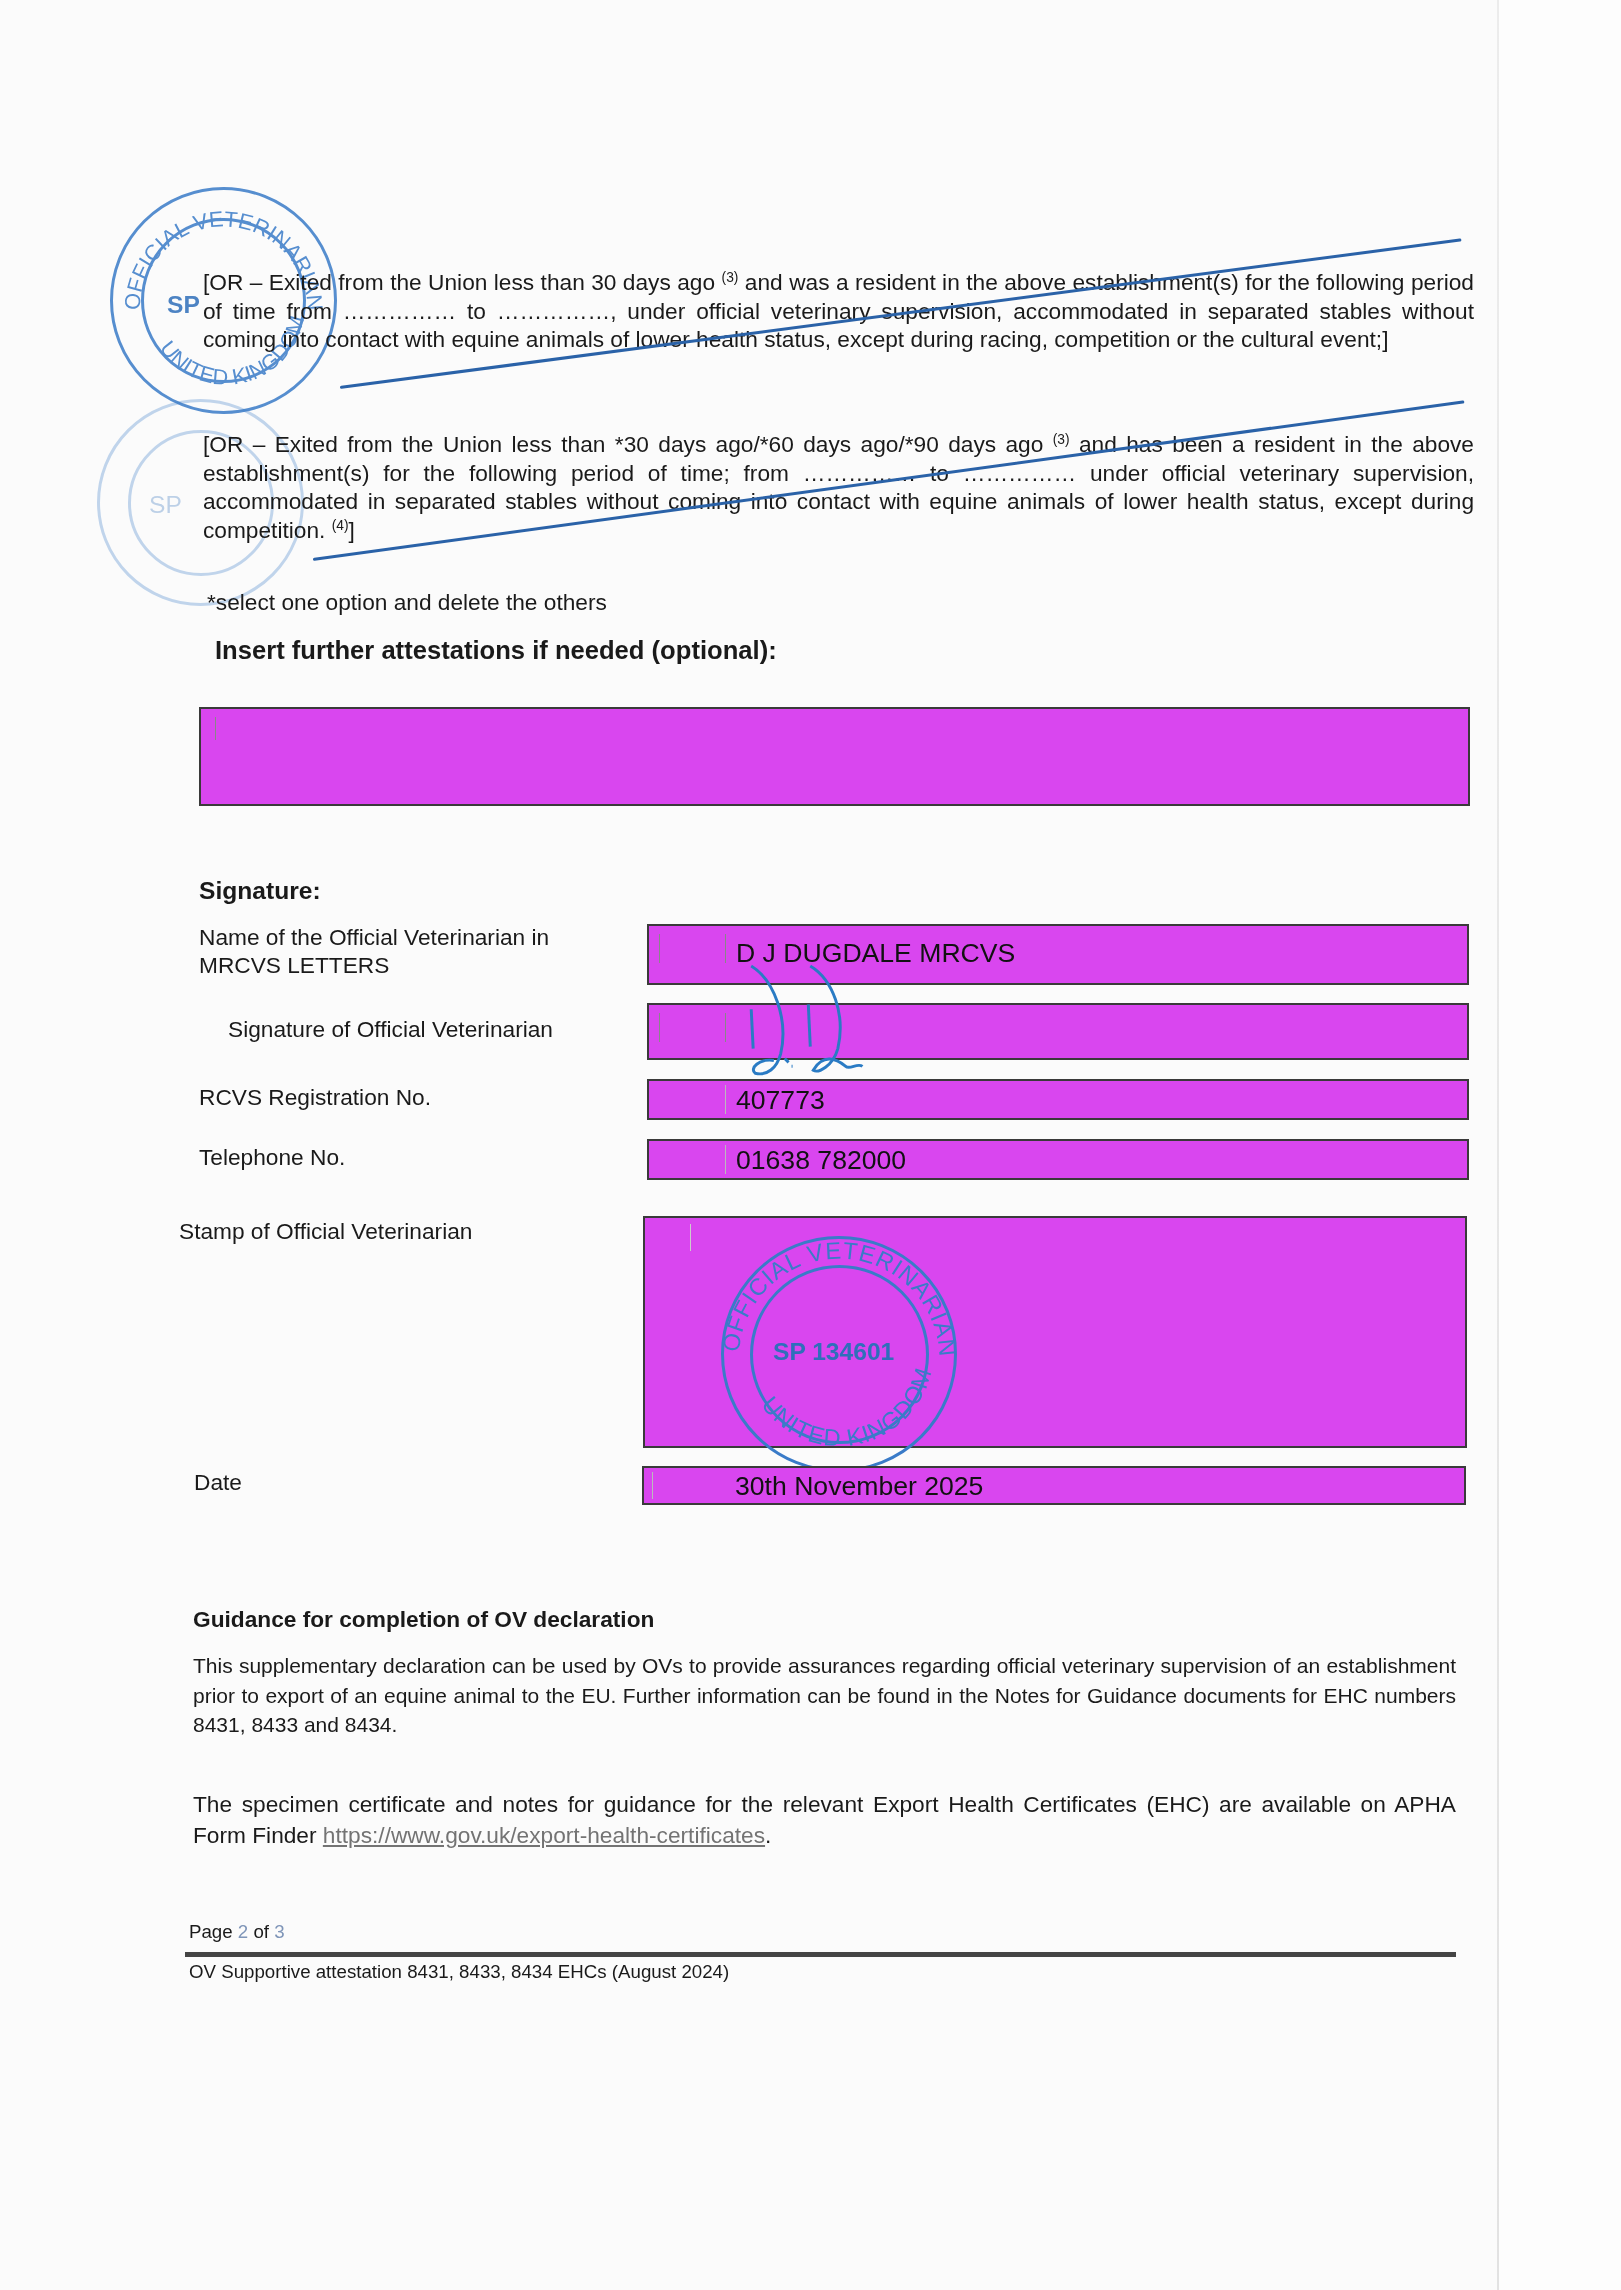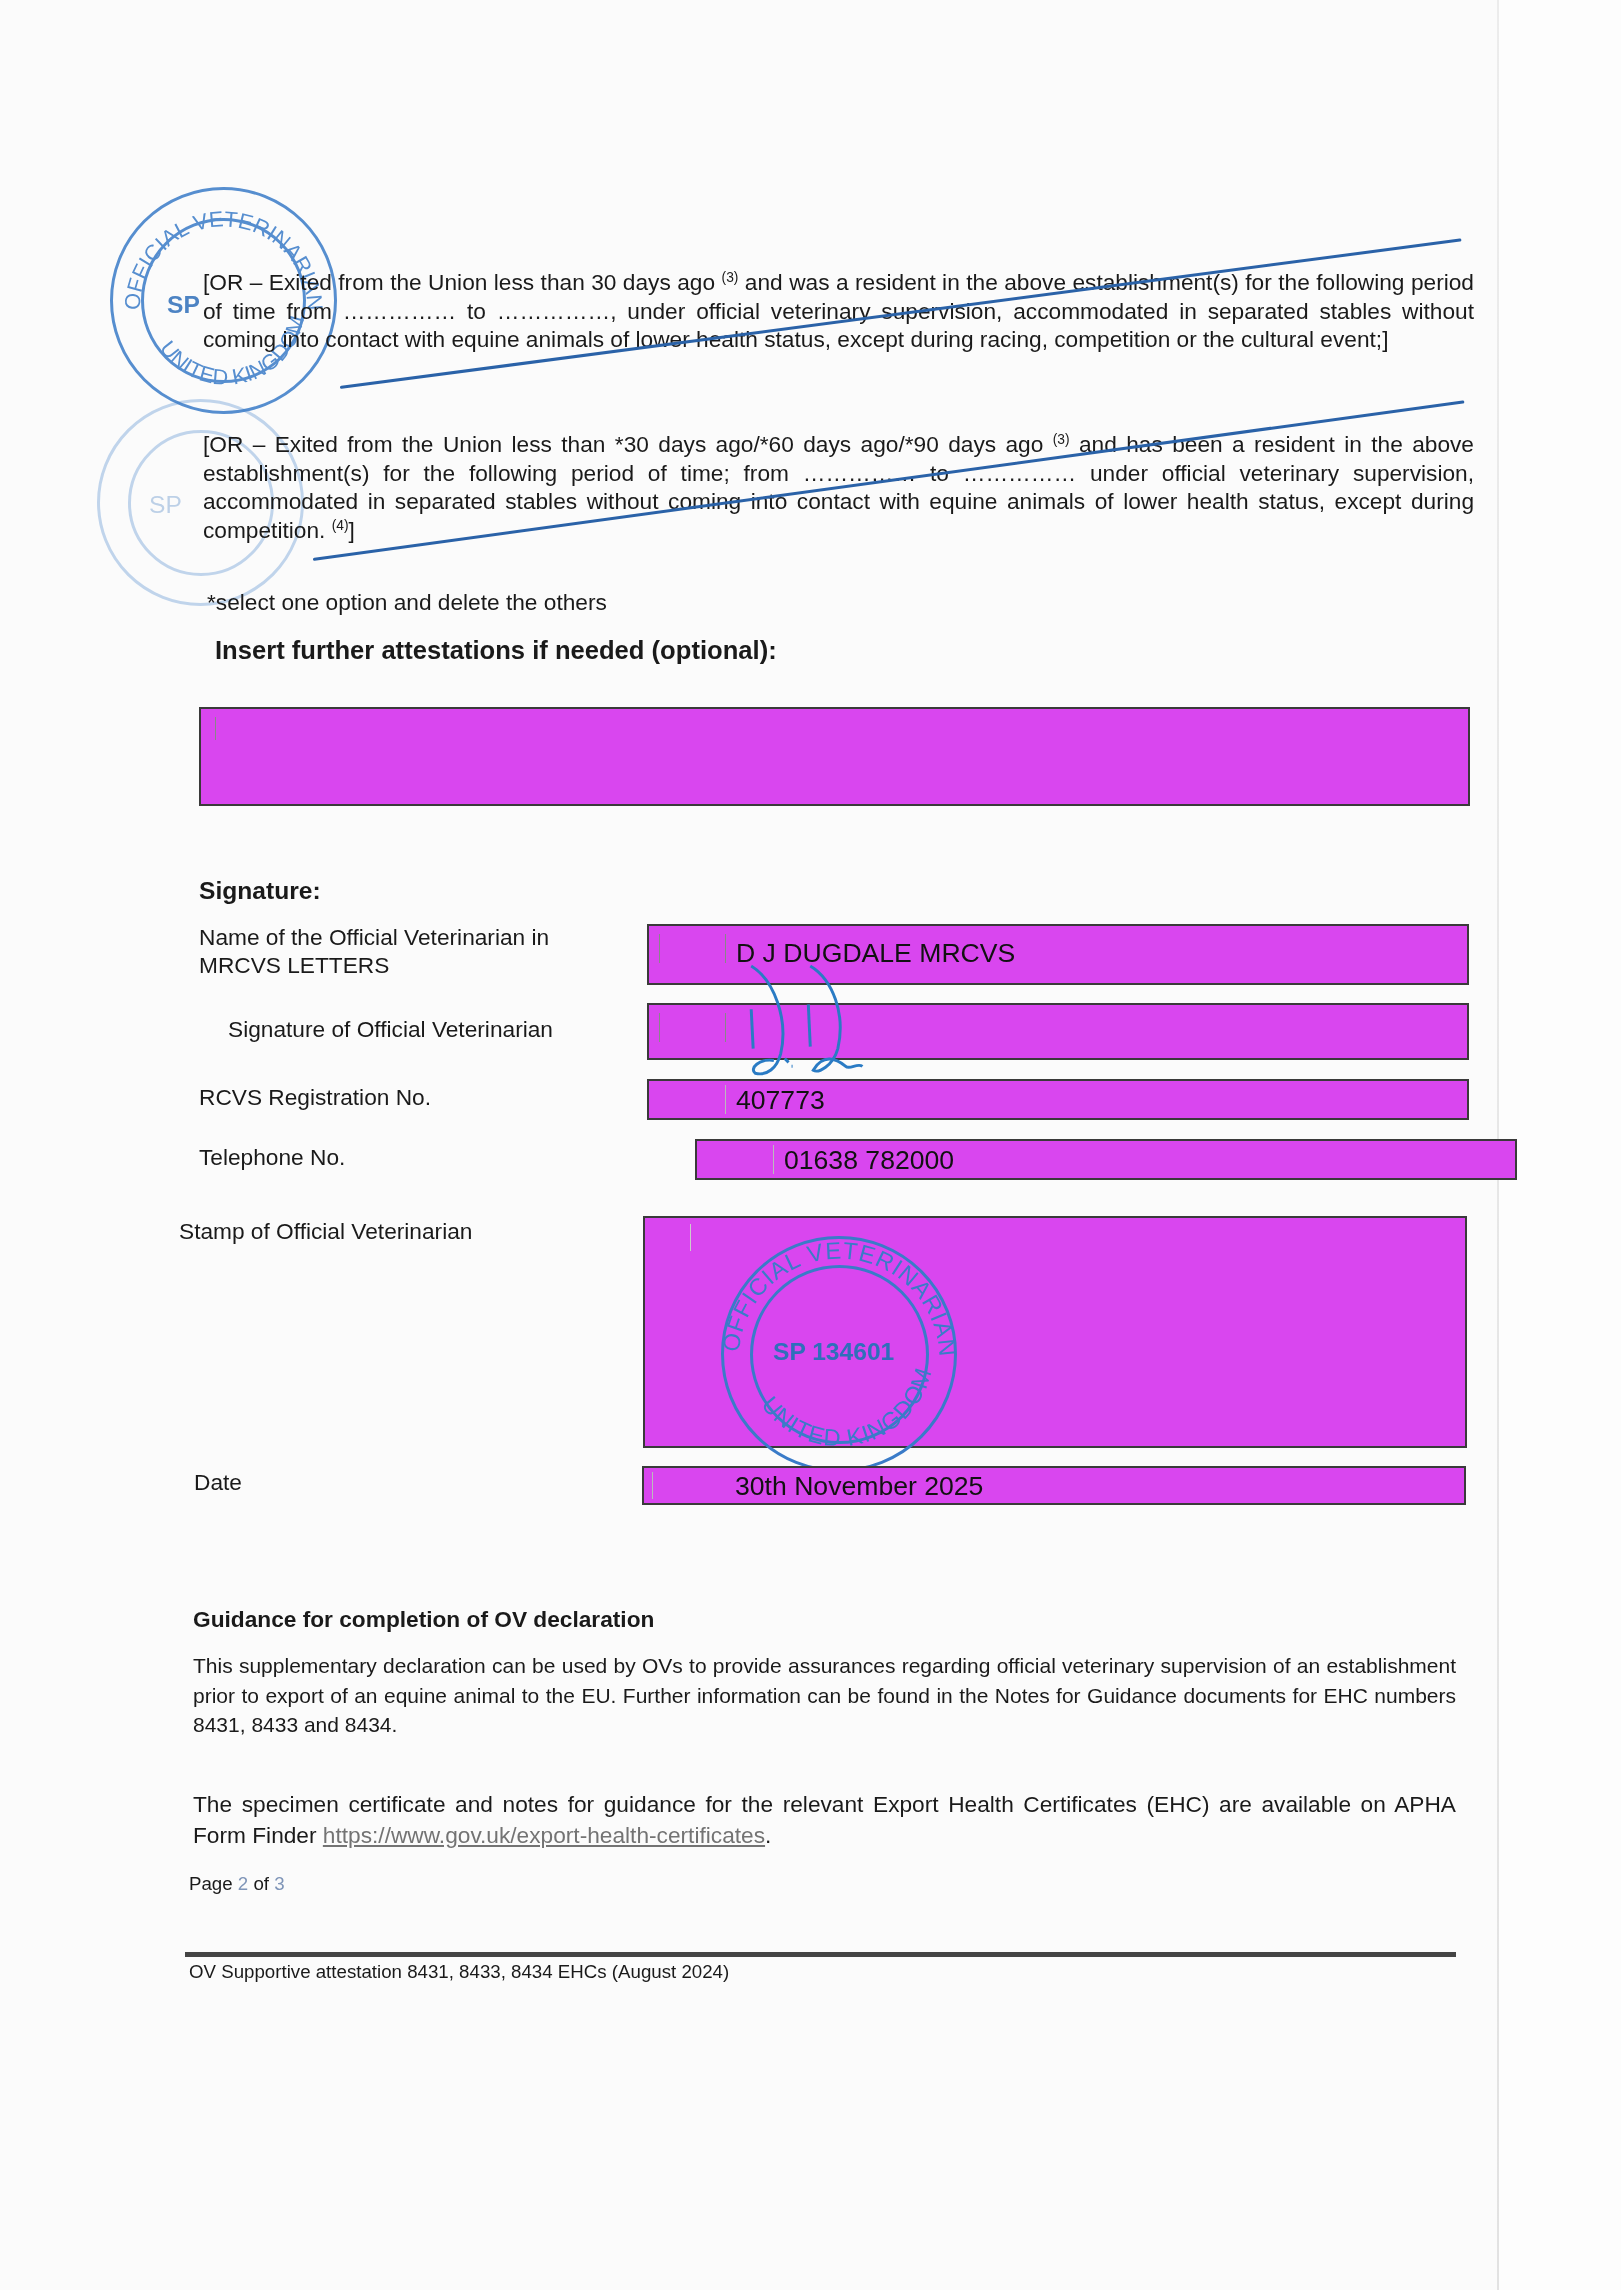--- a/index.html
+++ b/index.html
@@ -135,7 +135,7 @@
 </div>
 
 <div class="abs label" style="left:199px; top:1144px;">Telephone No.</div>
-<div class="field" style="left:647px; top:1139px; width:822px; height:41px;margin-left:48px;">
+<div class="field" style="left:647px; top:1139px; width:822px; height:41px;">
   <div class="tick" style="left:76px; top:3.9px; height:29.6px; background:#bbb;"></div>
   <span class="val" style="top:3.9px;">01638 782000</span>
 </div>

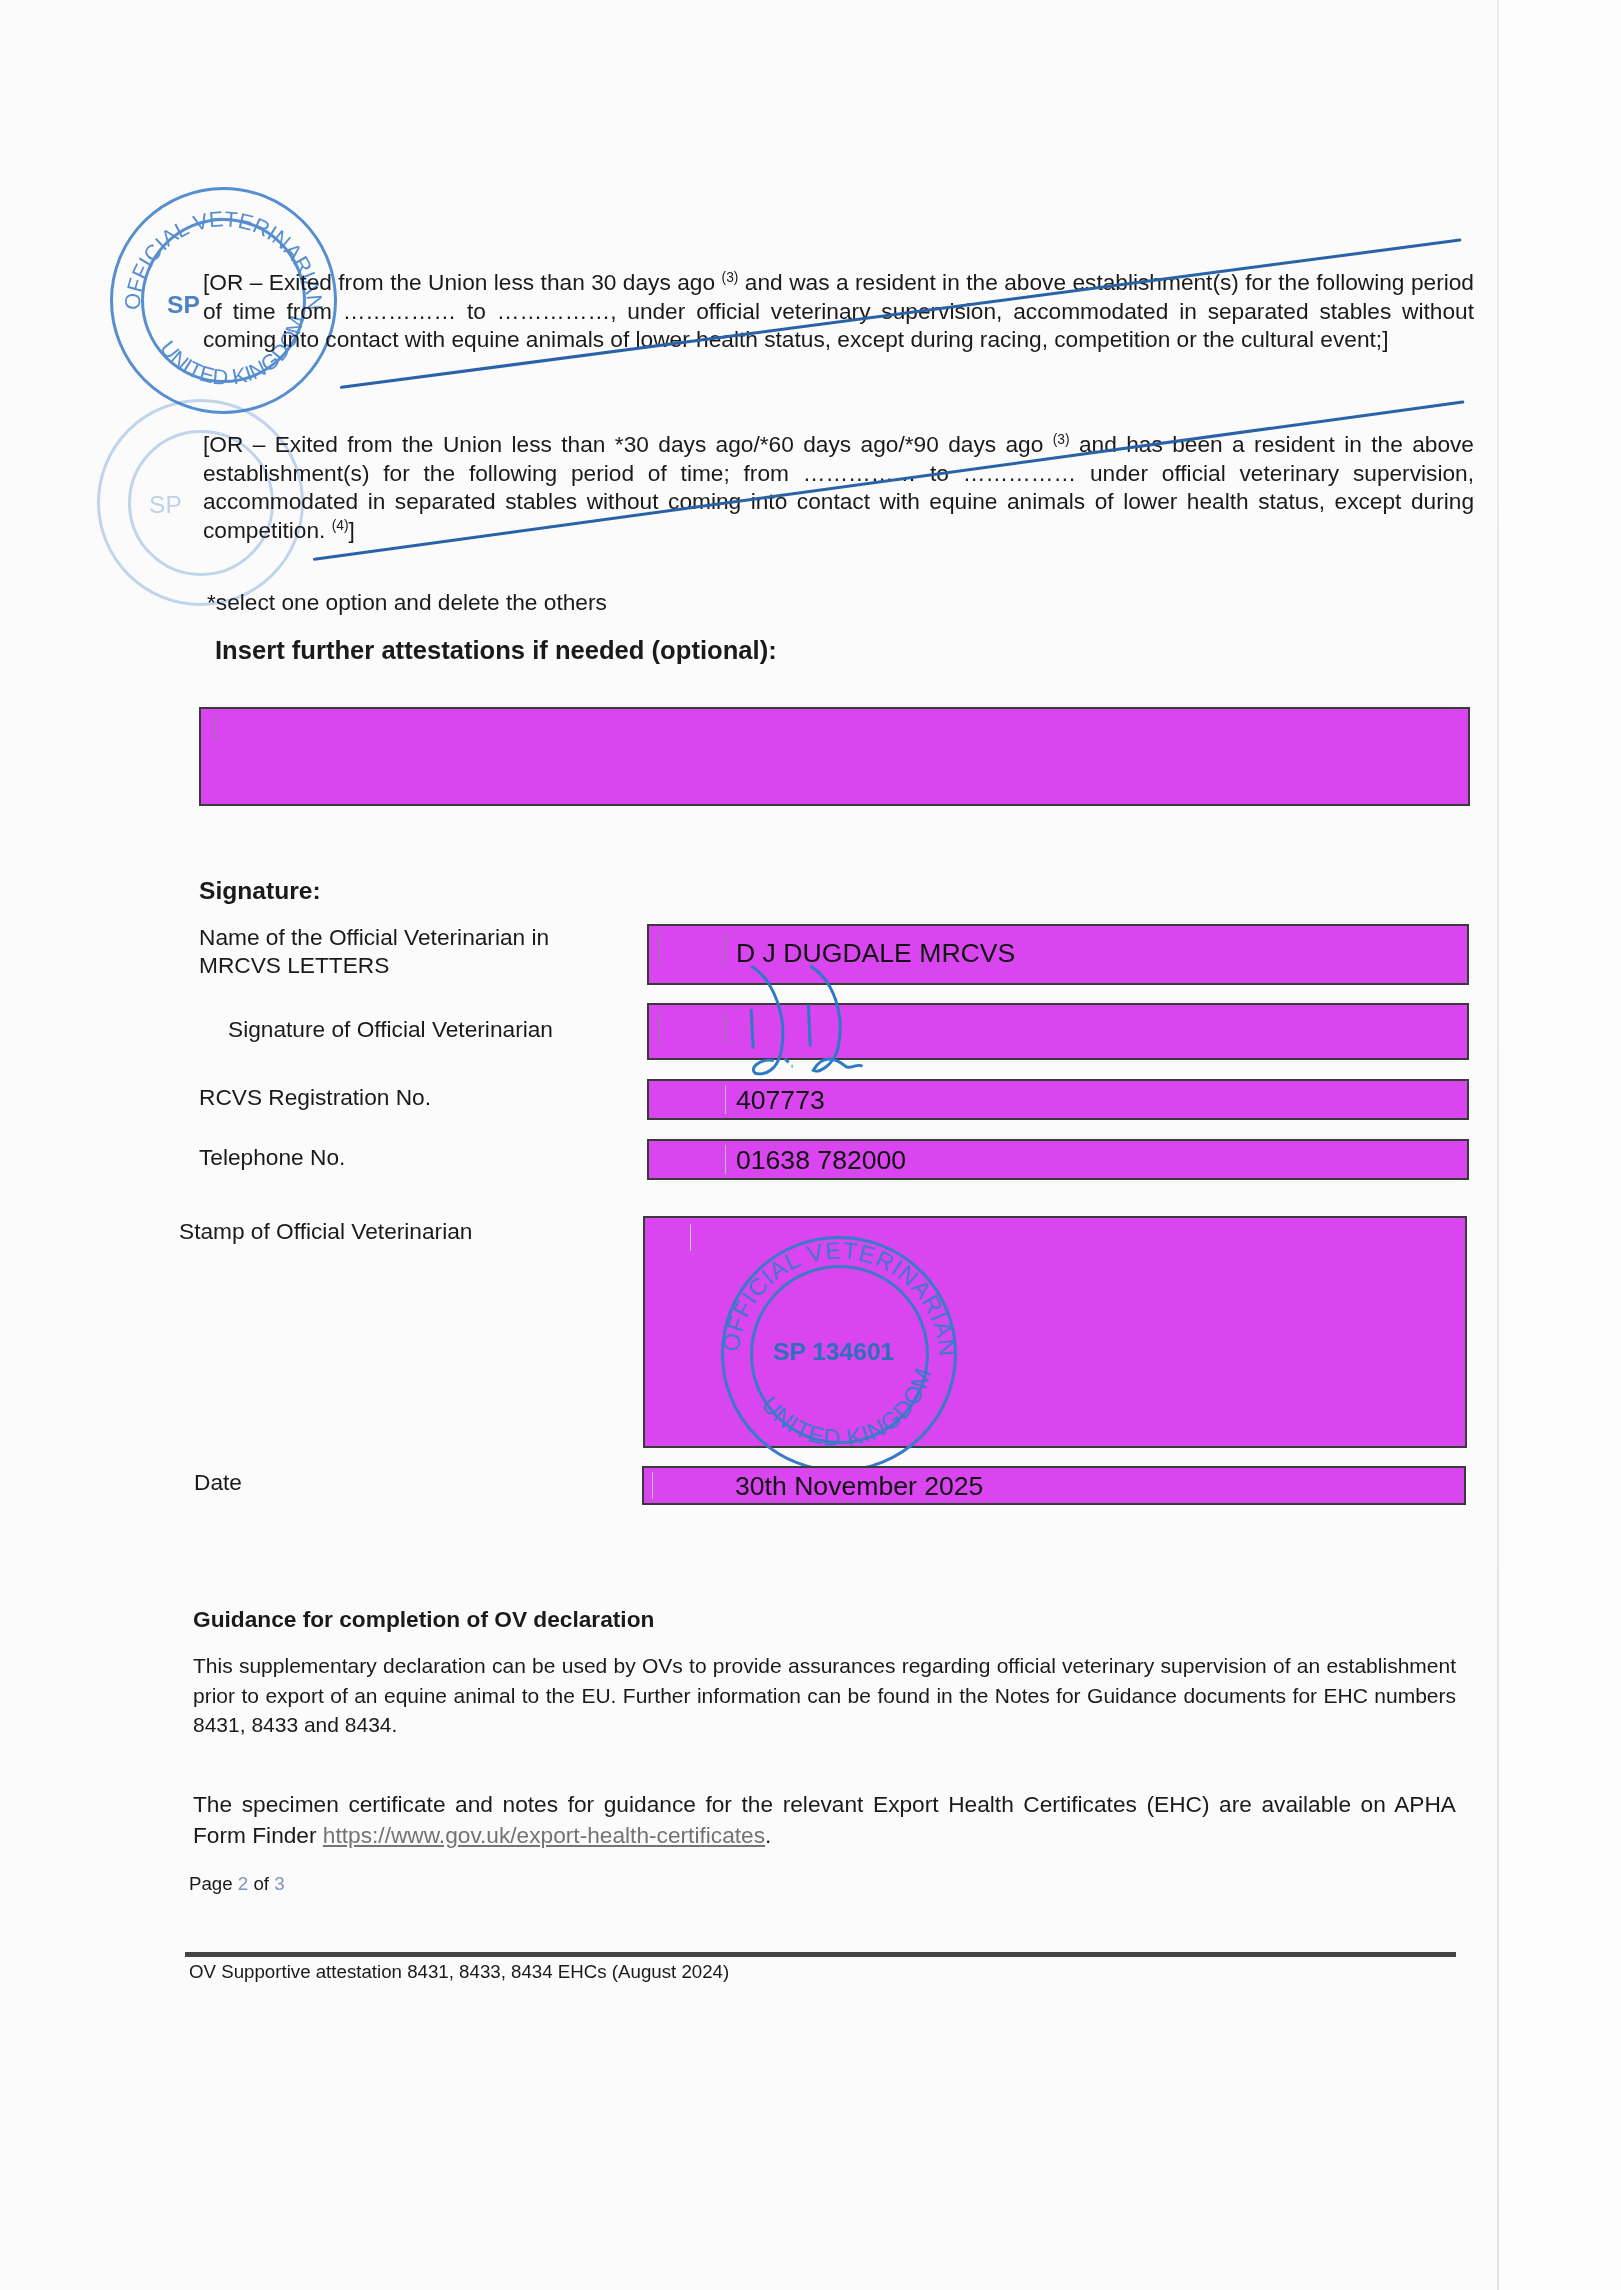--- a/index.html
+++ b/index.html
@@ -176,7 +176,7 @@
 
 <div class="footer-rule"></div>
 <div class="abs footer-text" style="left:189px; top:1960px;">OV Supportive attestation 8431, 8433, 8434 EHCs (August 2024)</div>
-<div class="abs footer-text" style="left:189px; top:1872px;">
+<div class="abs footer-text" style="left:189px; top:1920px;">
   <span>Page </span><span class="blue-num">2</span><span> of </span><span class="blue-num">3</span>
 </div>
 

